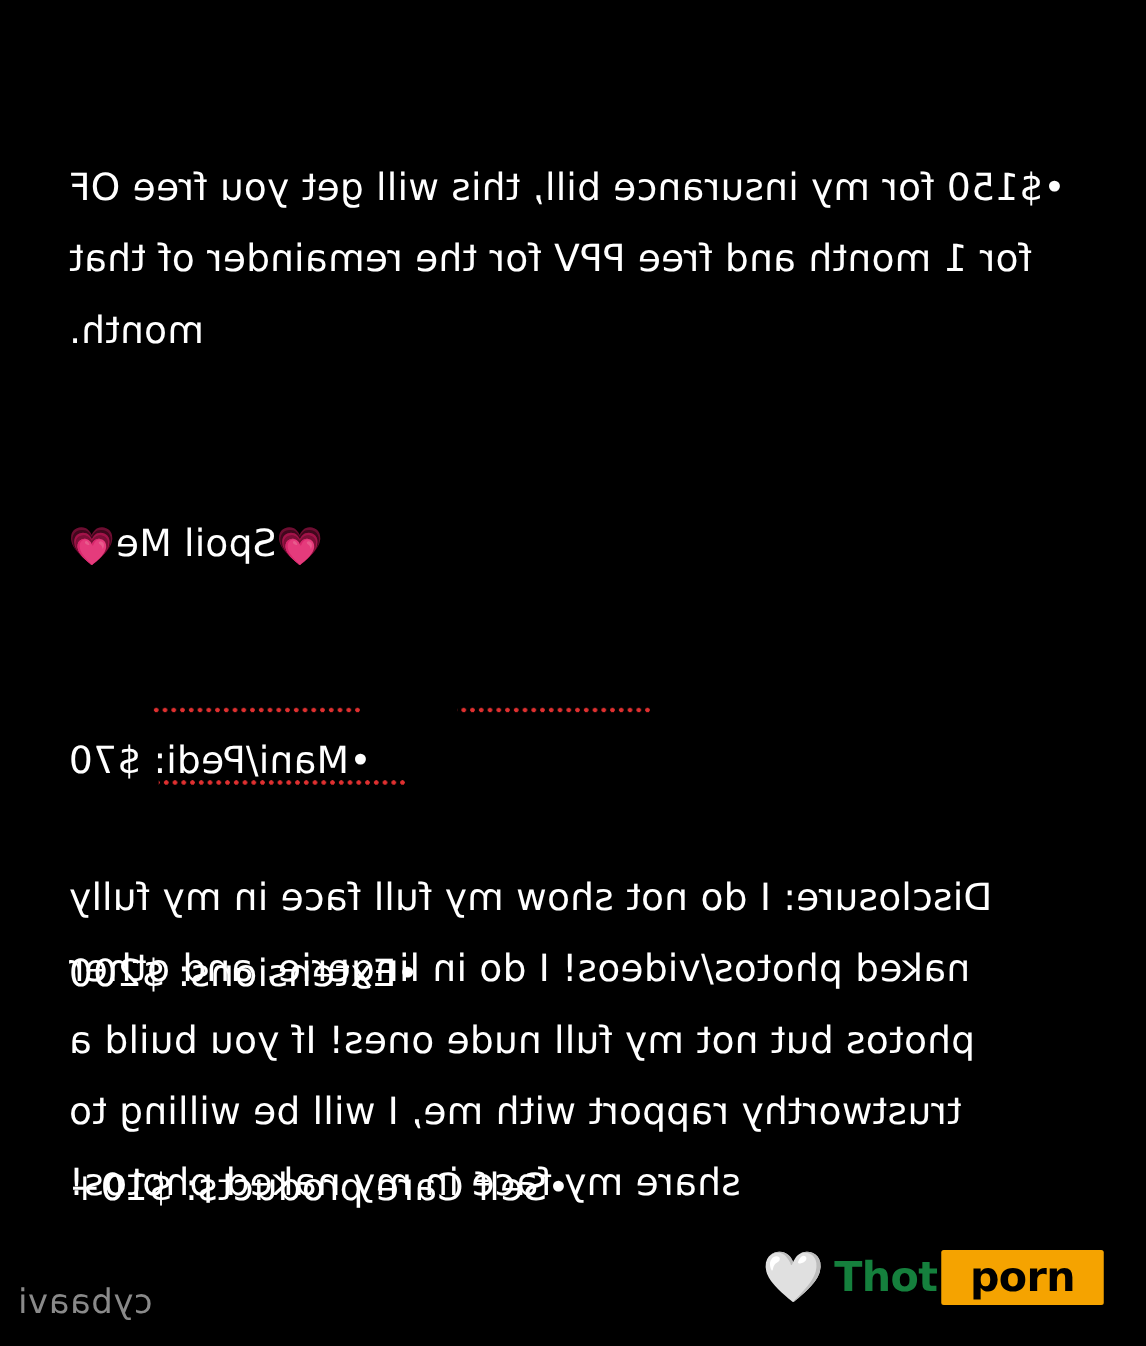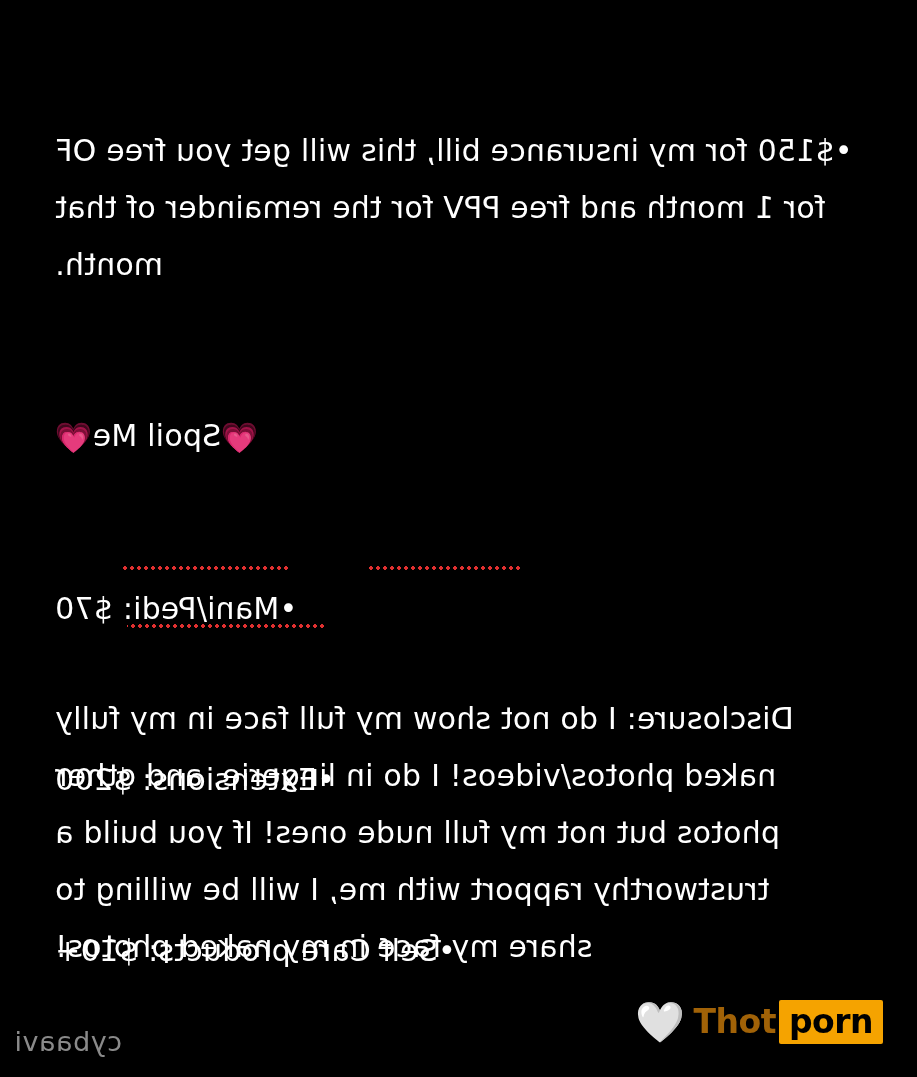--- a/index.html
+++ b/index.html
@@ -109,7 +109,7 @@
     margin-right: 8px;
   }
   #logo-thot {
-    color: #a16207;
+    color: #15803d;
     font-family: "DejaVu Sans", sans-serif;
     font-weight: bold;
     font-size: 33px;

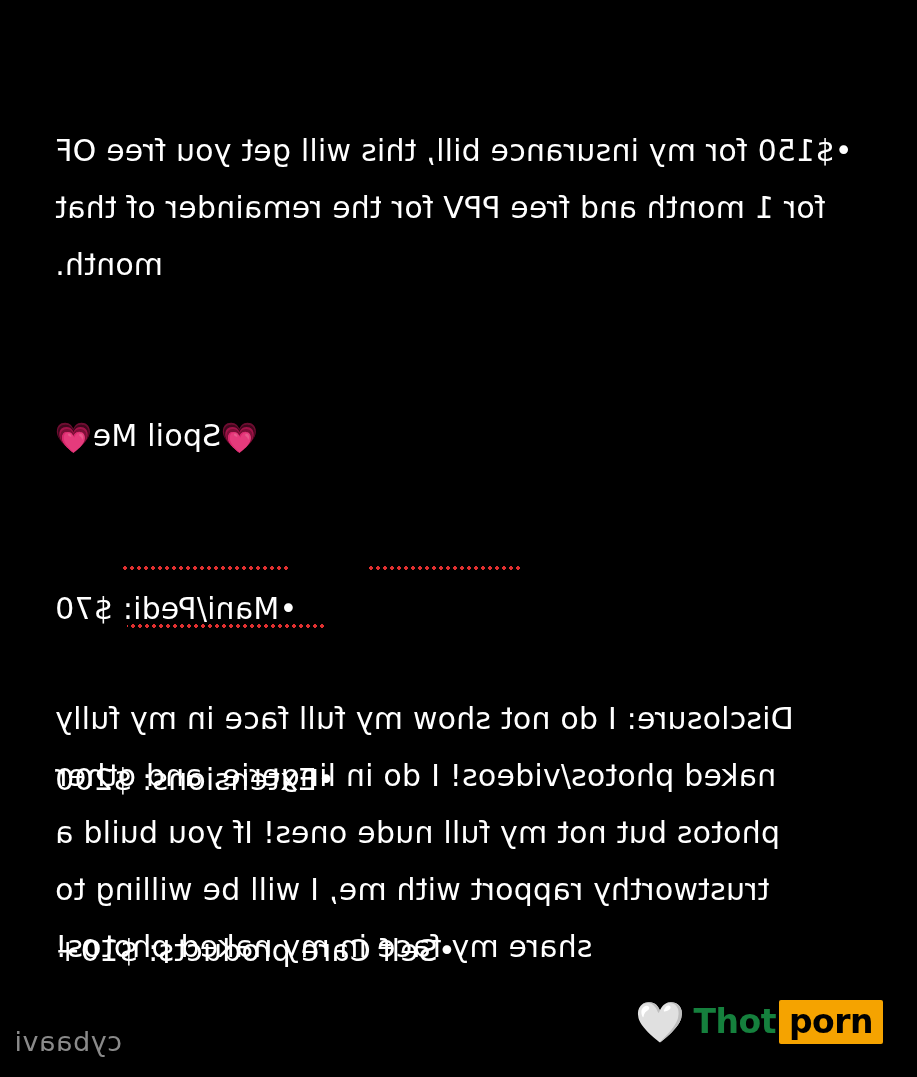--- a/index.html
+++ b/index.html
@@ -124,7 +124,7 @@
     font-size: 33px;
     letter-spacing: -0.5px;
     line-height: 44px;
-    padding: 0 10px;
+    padding: 0 23px;
     margin-left: 3px;
     border-radius: 2px;
     text-align: center;

